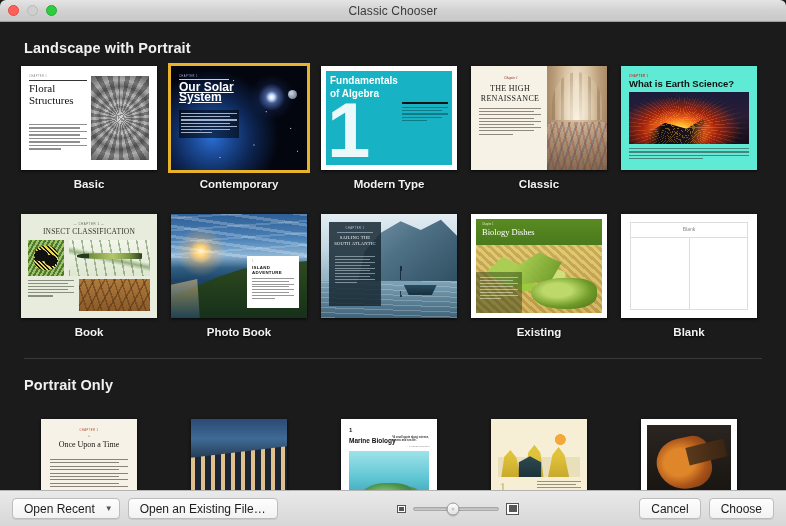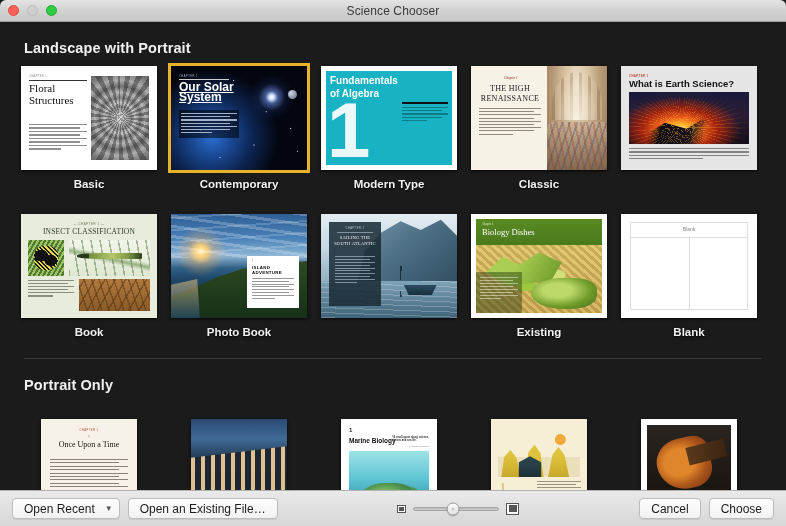--- a/index.html
+++ b/index.html
@@ -546,7 +546,7 @@
       <span class="light yellow"></span>
       <span class="light green"></span>
     </div>
-    <div class="window-title">Science Chooser</div>
+    <div class="window-title">Classic Chooser</div>
   </div>
 
   <div class="content">

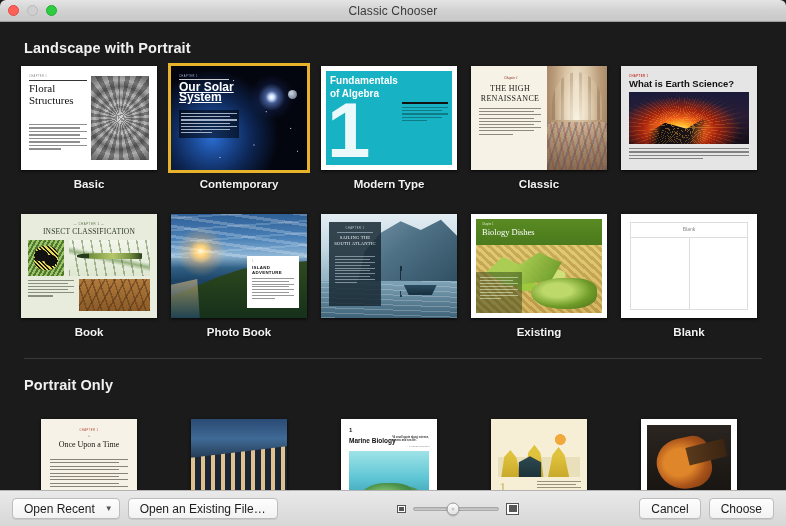--- a/index.html
+++ b/index.html
@@ -244,7 +244,7 @@
   }
 
   
-  .t-editorial { background:#e5e5e5; }
+  .t-editorial { background:#5eead4; }
   .t-editorial .chap { position:absolute; left:8px; top:8px; font-size:2.8px; color:#c0392b; font-weight:700; letter-spacing:.4px;}
   .t-editorial h1 { position:absolute; left:8px; top:12px; font-size:9.5px; color:#111; }
   .t-editorial .photo {

